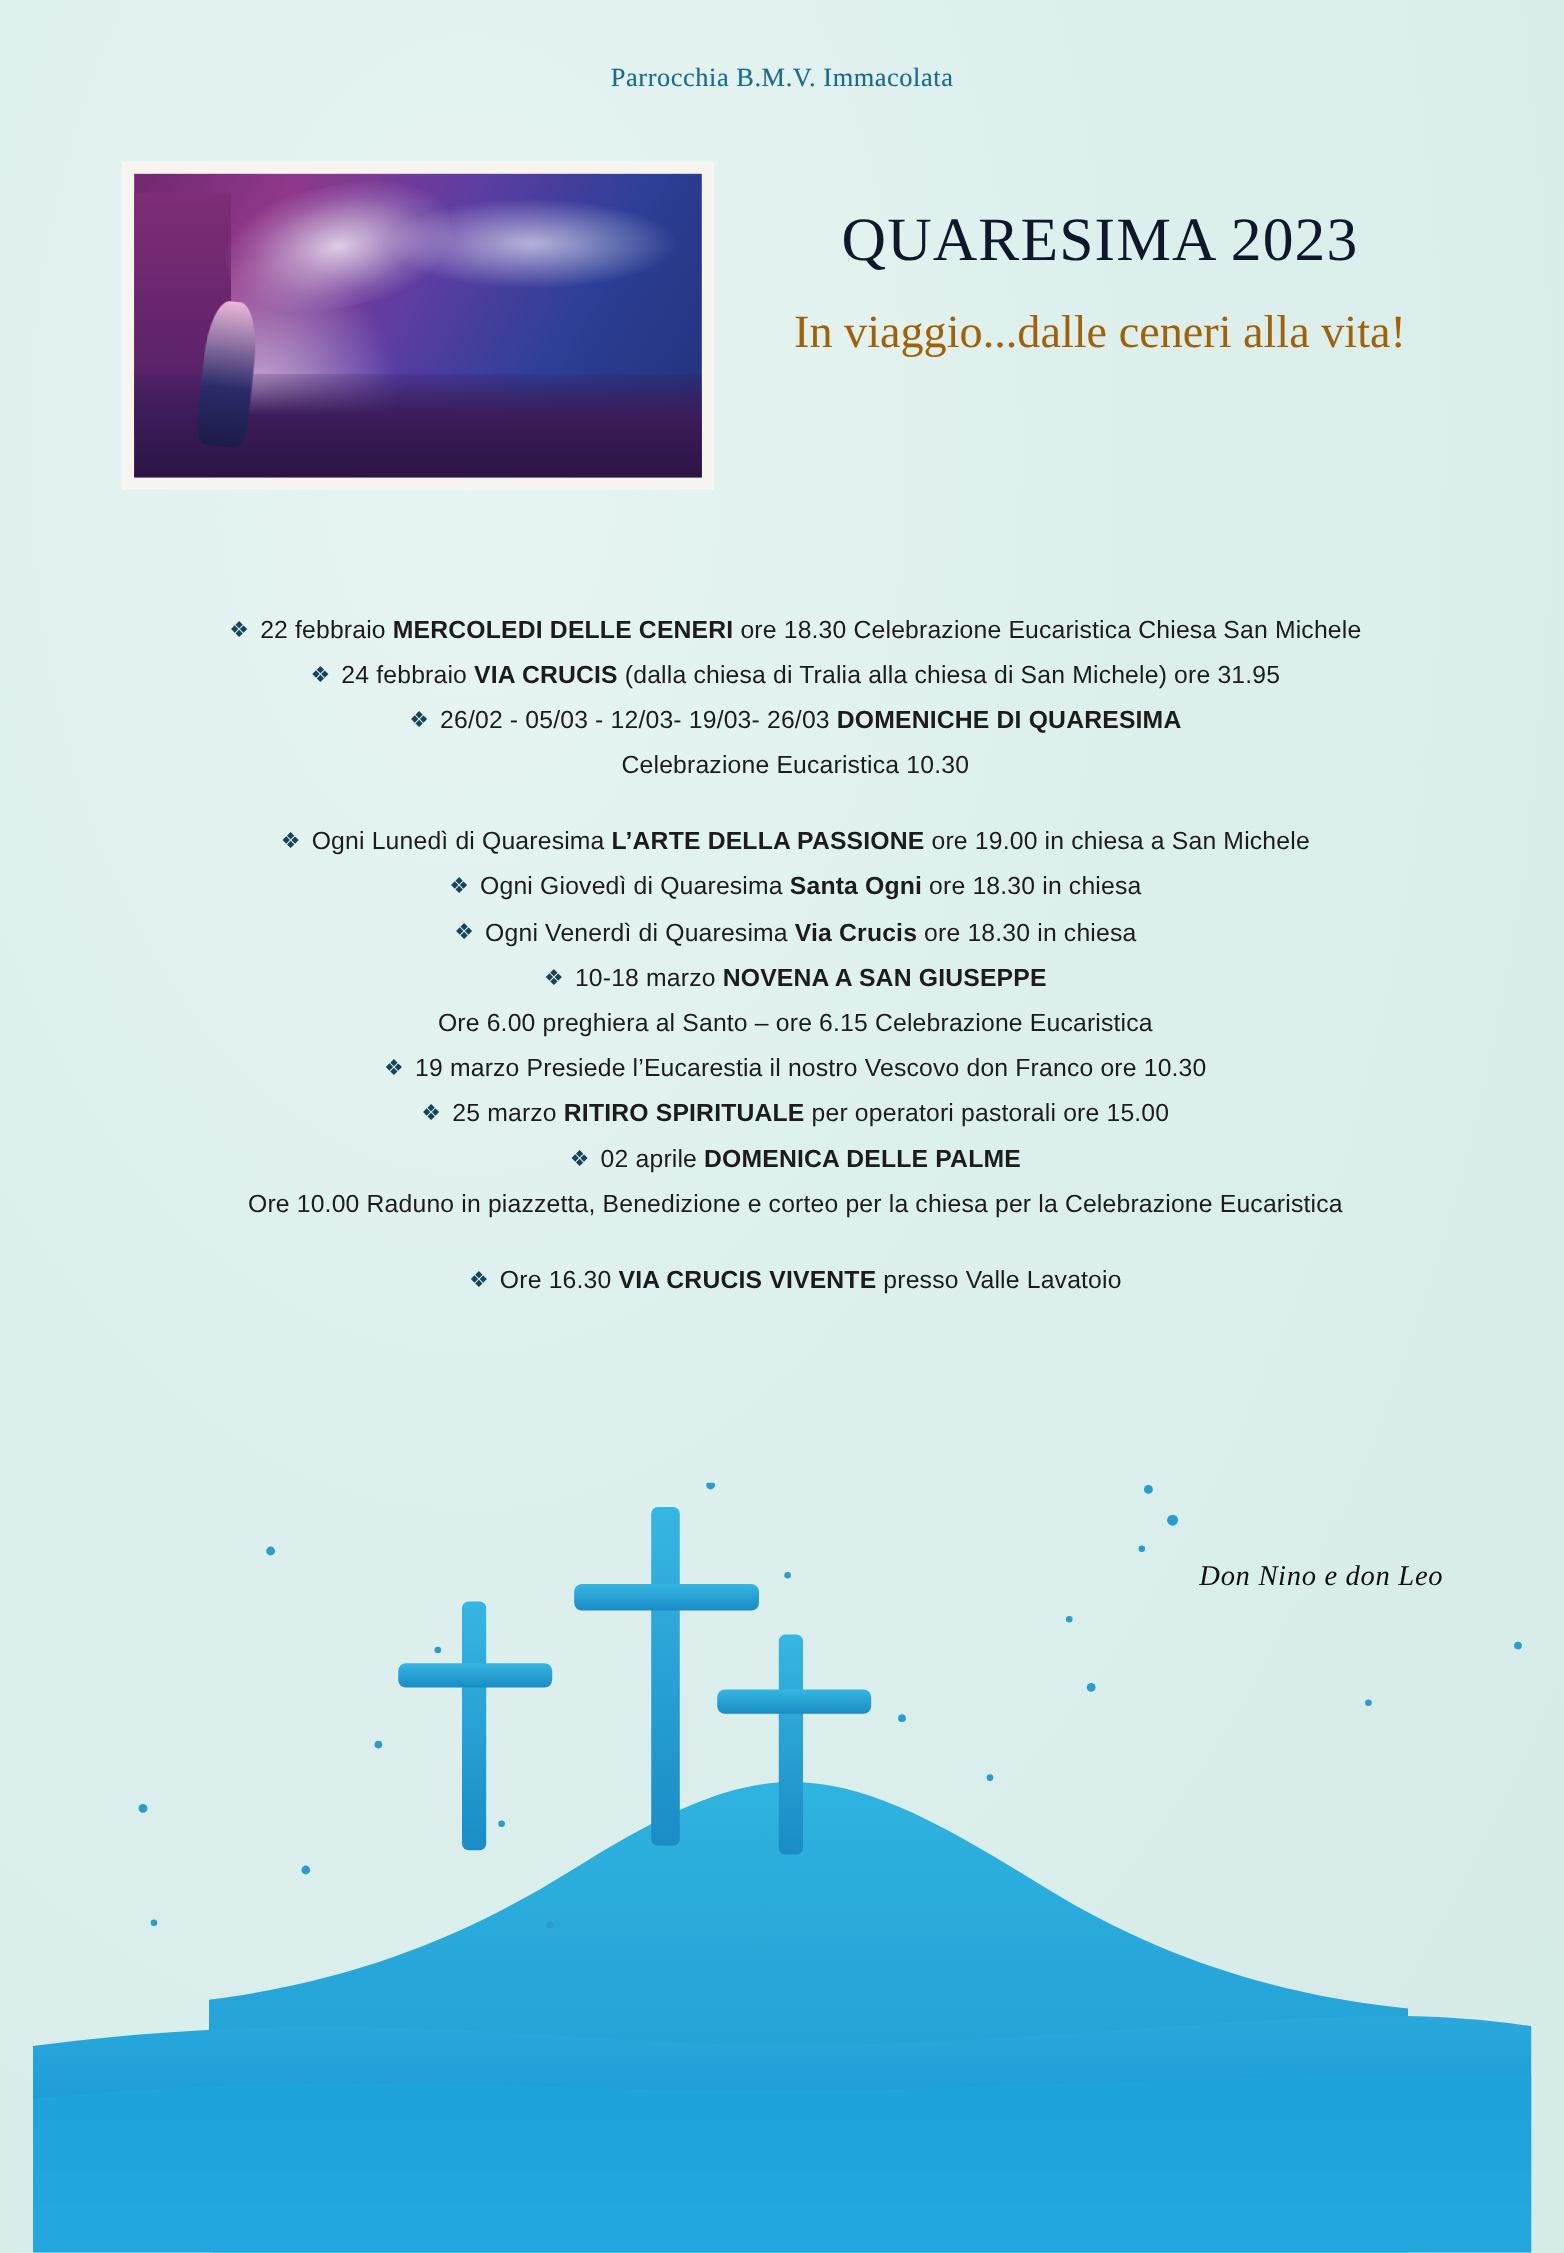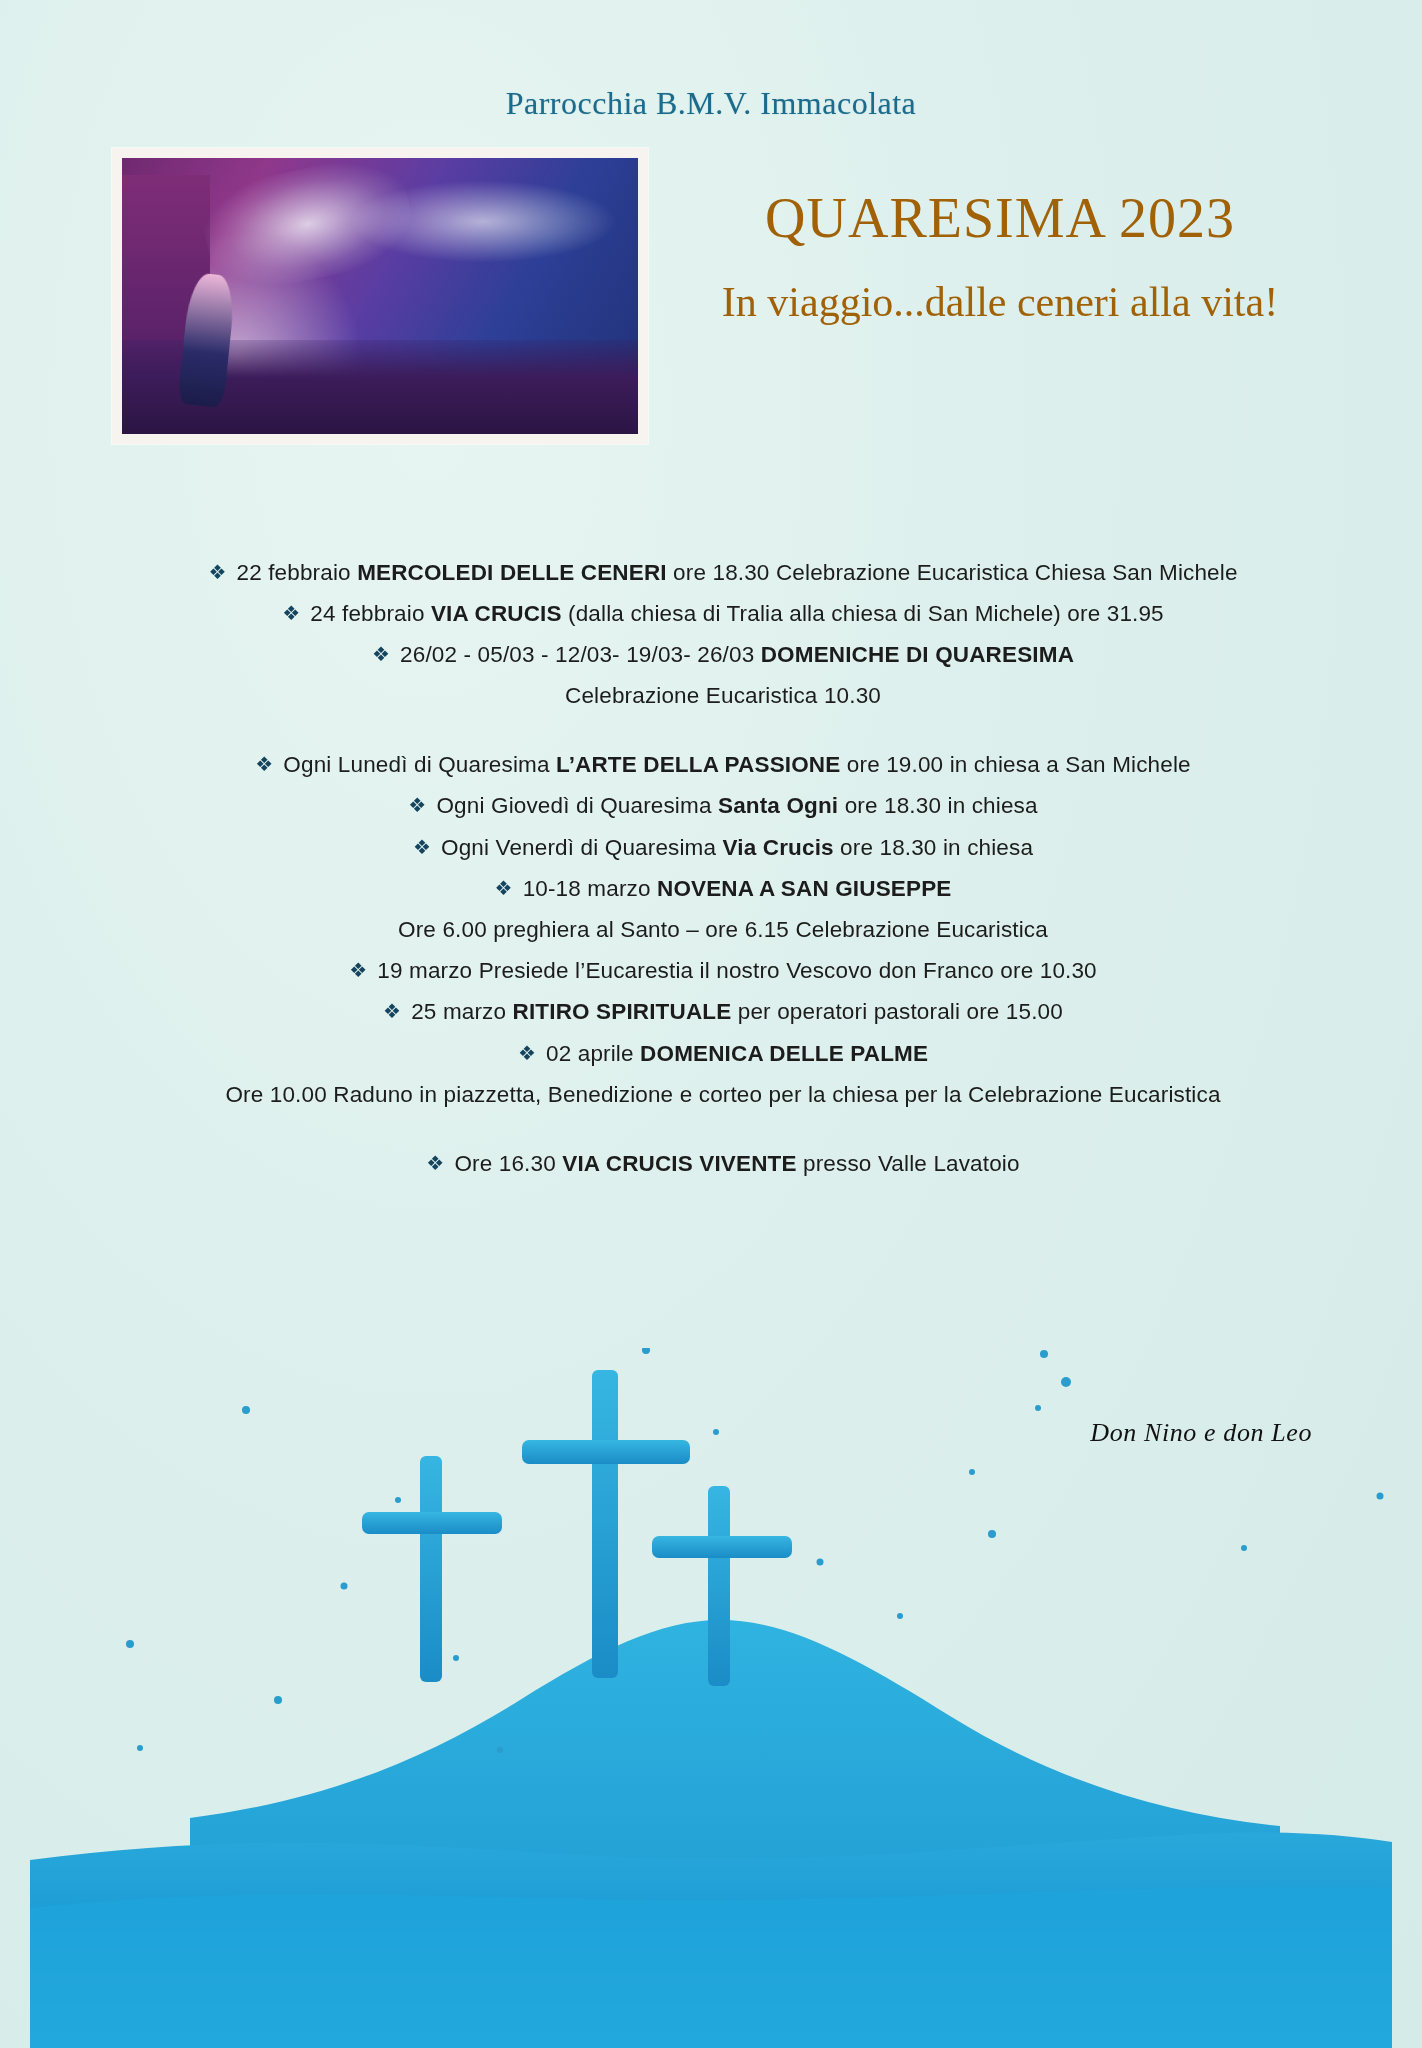--- a/index.html
+++ b/index.html
@@ -36,11 +36,10 @@
     width: 100%;
     text-align: center;
     font-family: "Liberation Serif", serif;
-    font-size: 32px;
+    font-size: 24px;
     letter-spacing: 0.5px;
     color: #1b6b8c;
     text-shadow: 0 0 1px rgba(27,107,140,0.35);
-    margin-top: 27px;
   }
 
   .photo {

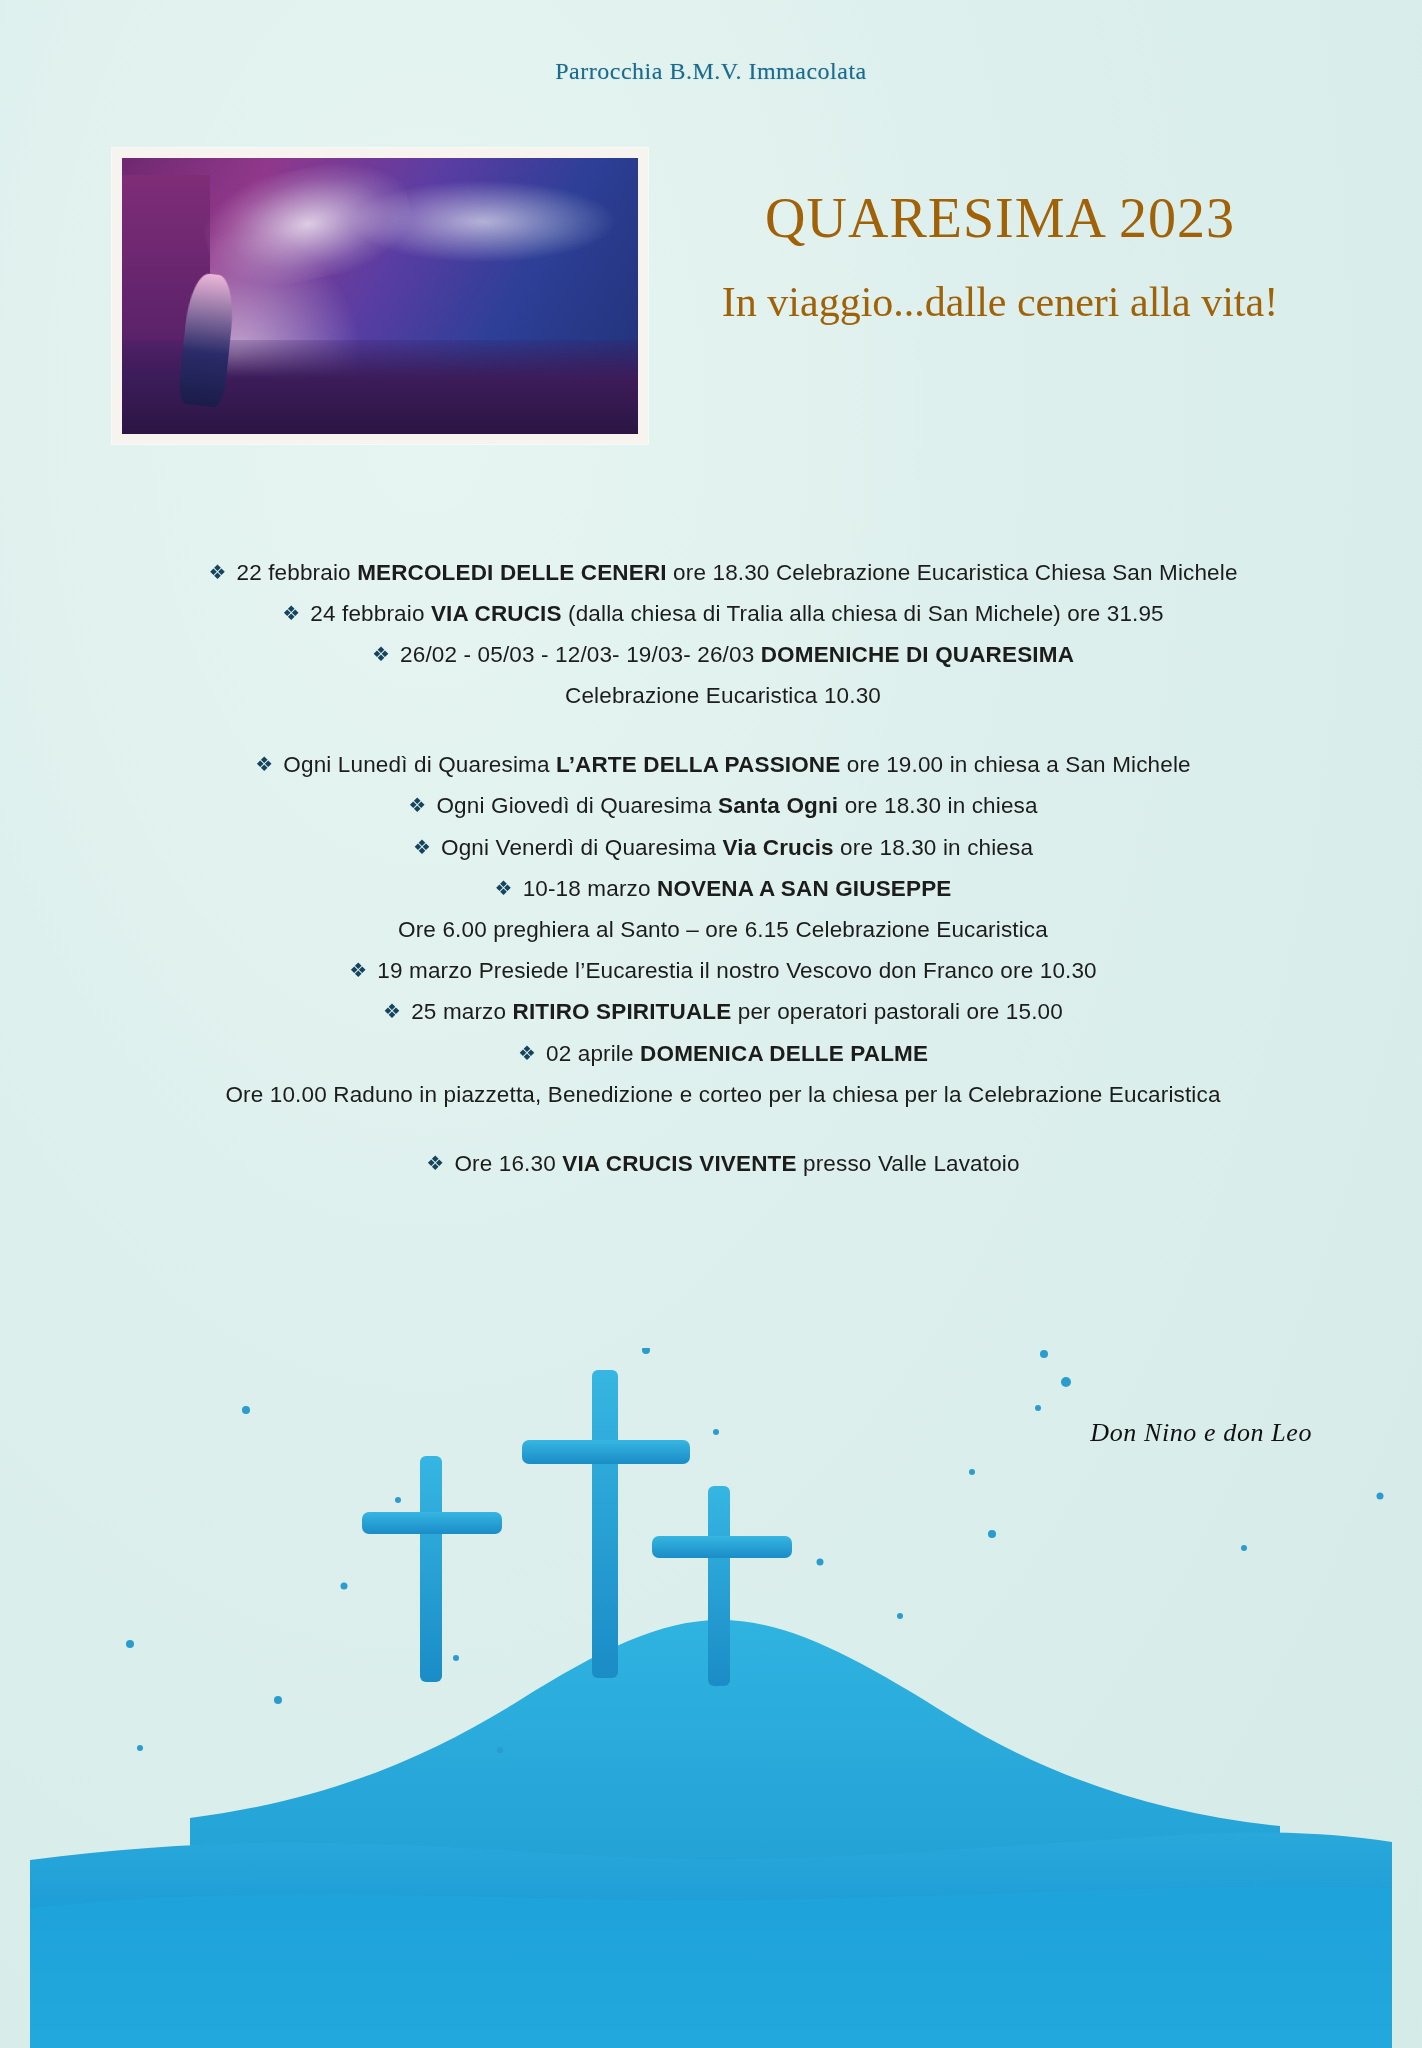--- a/index.html
+++ b/index.html
@@ -121,7 +121,7 @@
   .title-main {
     font-size: 56px;
     letter-spacing: 1px;
-    color: #a16207;
+    color: #0f172a;
   }
   .title-sub {
     margin-top: 28px;

